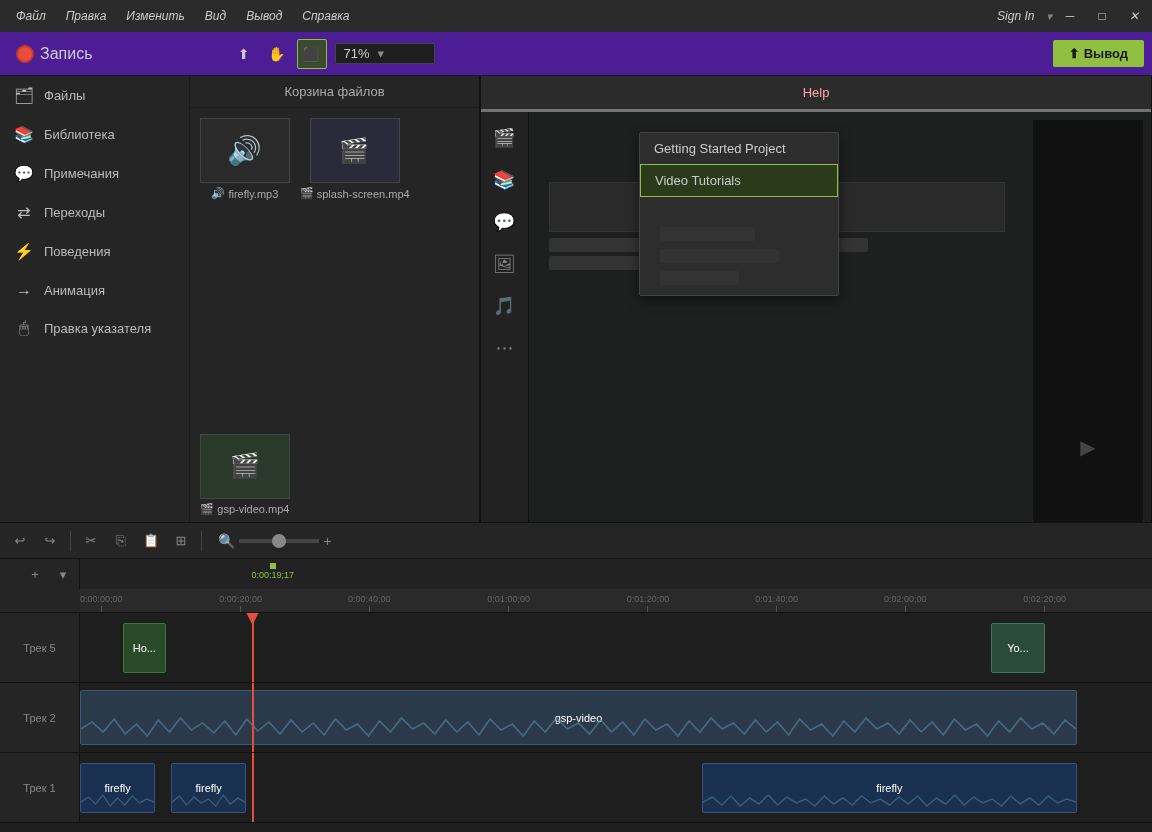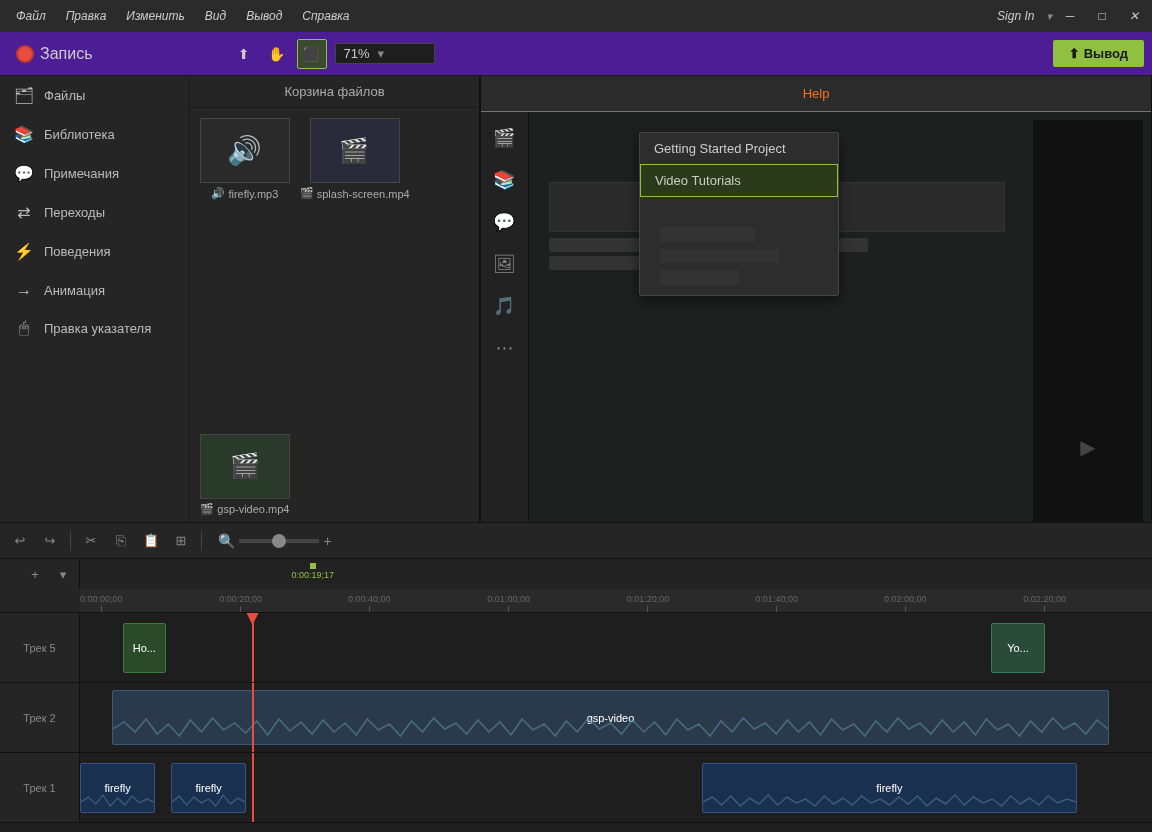--- a/index.html
+++ b/index.html
@@ -252,9 +252,9 @@
       align-items: center;
       padding: 0 0;
       font-size: 13px;
-      color: #f97316;
+      color: #fca5a5;
       justify-content: center;
-      border-bottom: 1px solid #737373;
+      border-bottom: 3px solid #737373;
     }
 
     

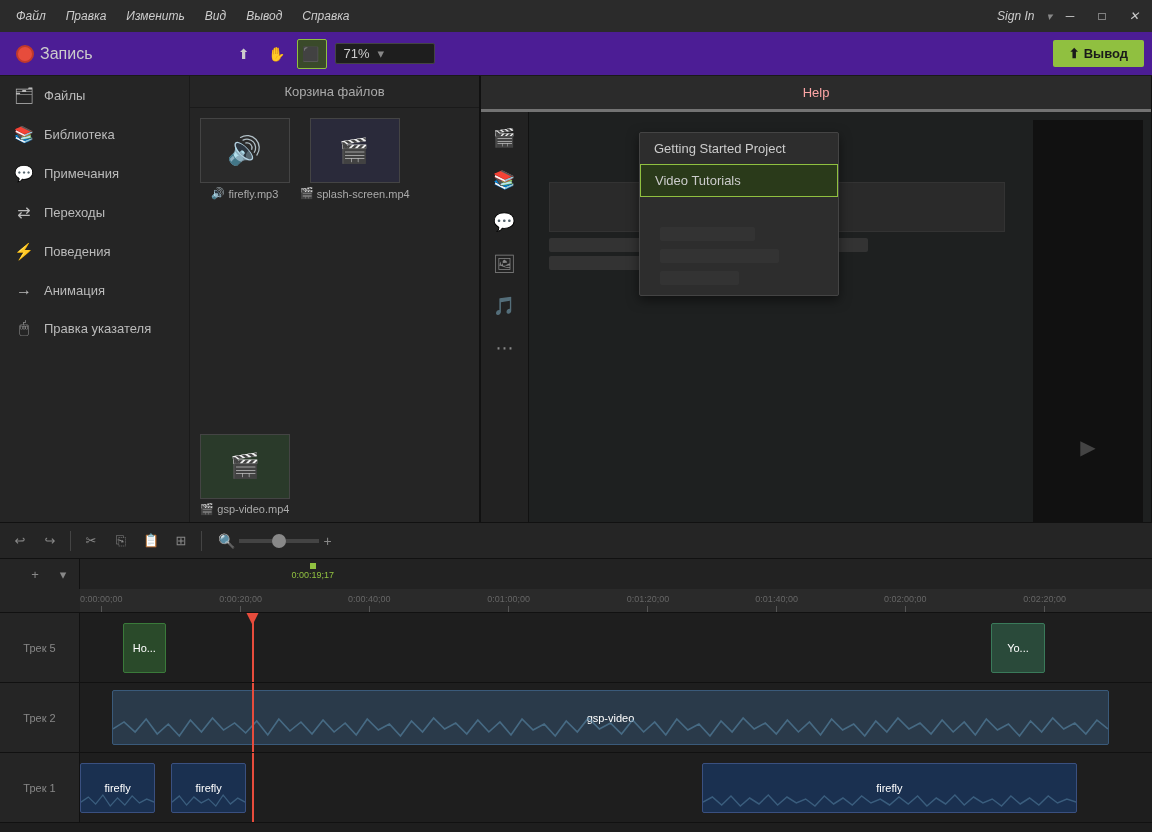--- a/index.html
+++ b/index.html
@@ -769,7 +769,7 @@
       <div class="tl-btn">▾</div>
     </div>
     <div style="flex:1; position:relative; height:100%;">
-      <div style="position:absolute; left:16%; display:flex; flex-direction:column; align-items:center;margin-left:40px;">
+      <div style="position:absolute; left:16%; display:flex; flex-direction:column; align-items:center;">
         <div style="width:6px; height:6px; background:#90c040; margin-top:4px;"></div>
         <div style="font-size:9px; color:#90c040; margin-top:1px;">0:00:19;17</div>
       </div>

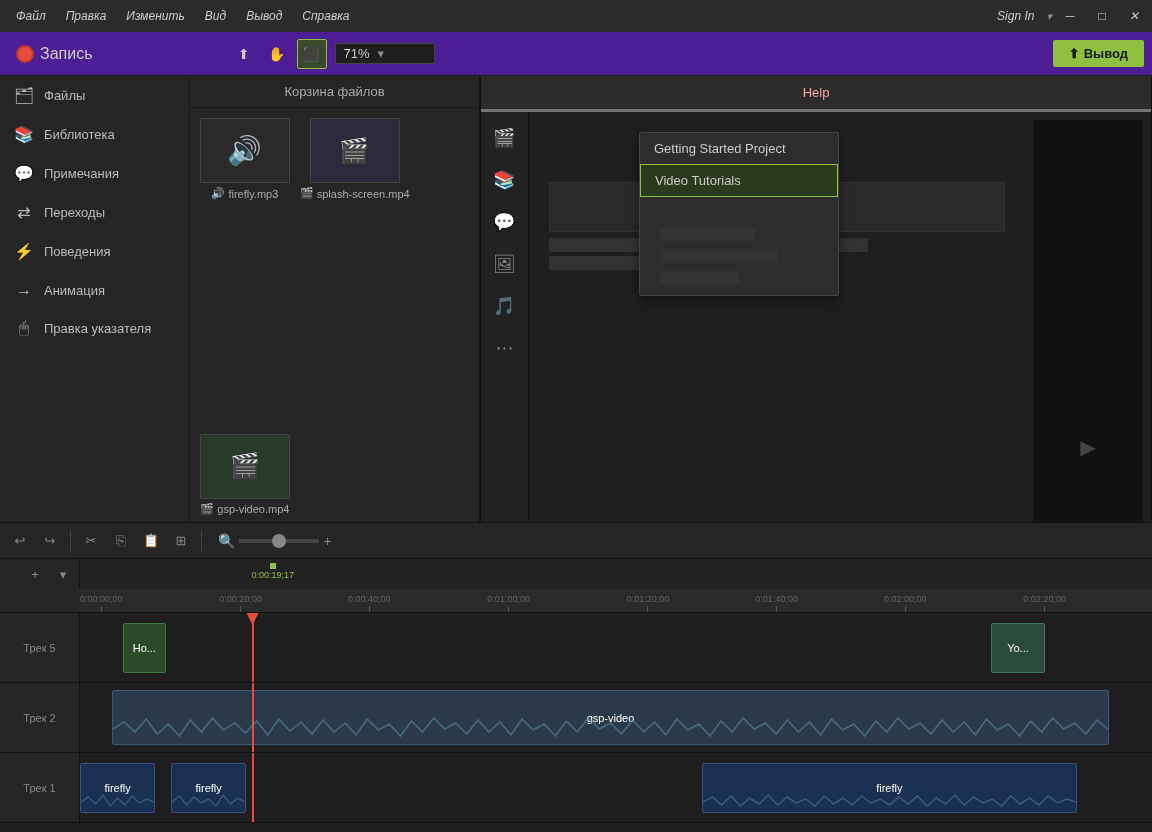--- a/index.html
+++ b/index.html
@@ -837,7 +837,7 @@
     <div class="track-row">
       <div class="track-label">Трек 2</div>
       <div class="track-content">
-        <div class="clip" style="left:0%; width:93%; background:#2a3a4a; border:1px solid #3a5a7a; height:55px; top:7px;margin-left:32px;">
+        <div class="clip" style="left:0%; width:93%; background:#2a3a4a; border:1px solid #3a5a7a; height:55px; top:7px;">
           <span>gsp-video</span>
 
           <div style="position:absolute; bottom:0; left:0; right:0; height:30px; display:flex; align-items:center; overflow:hidden; opacity:0.6;">

